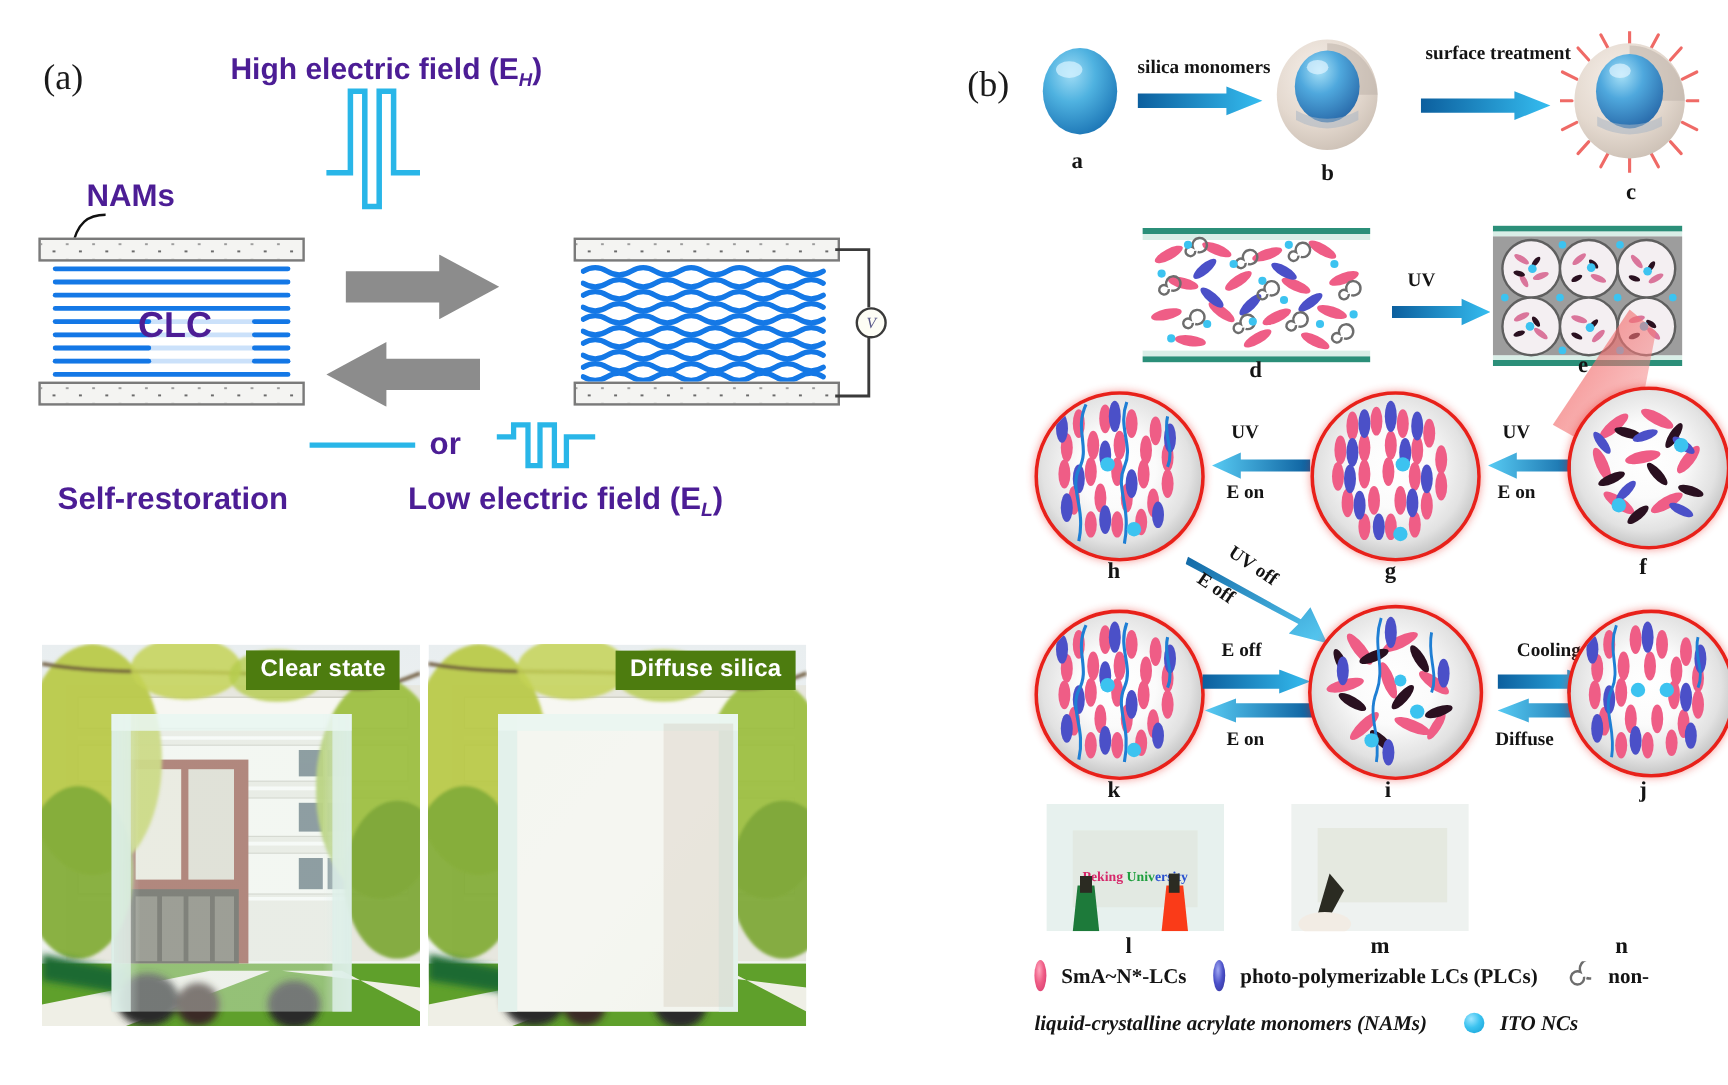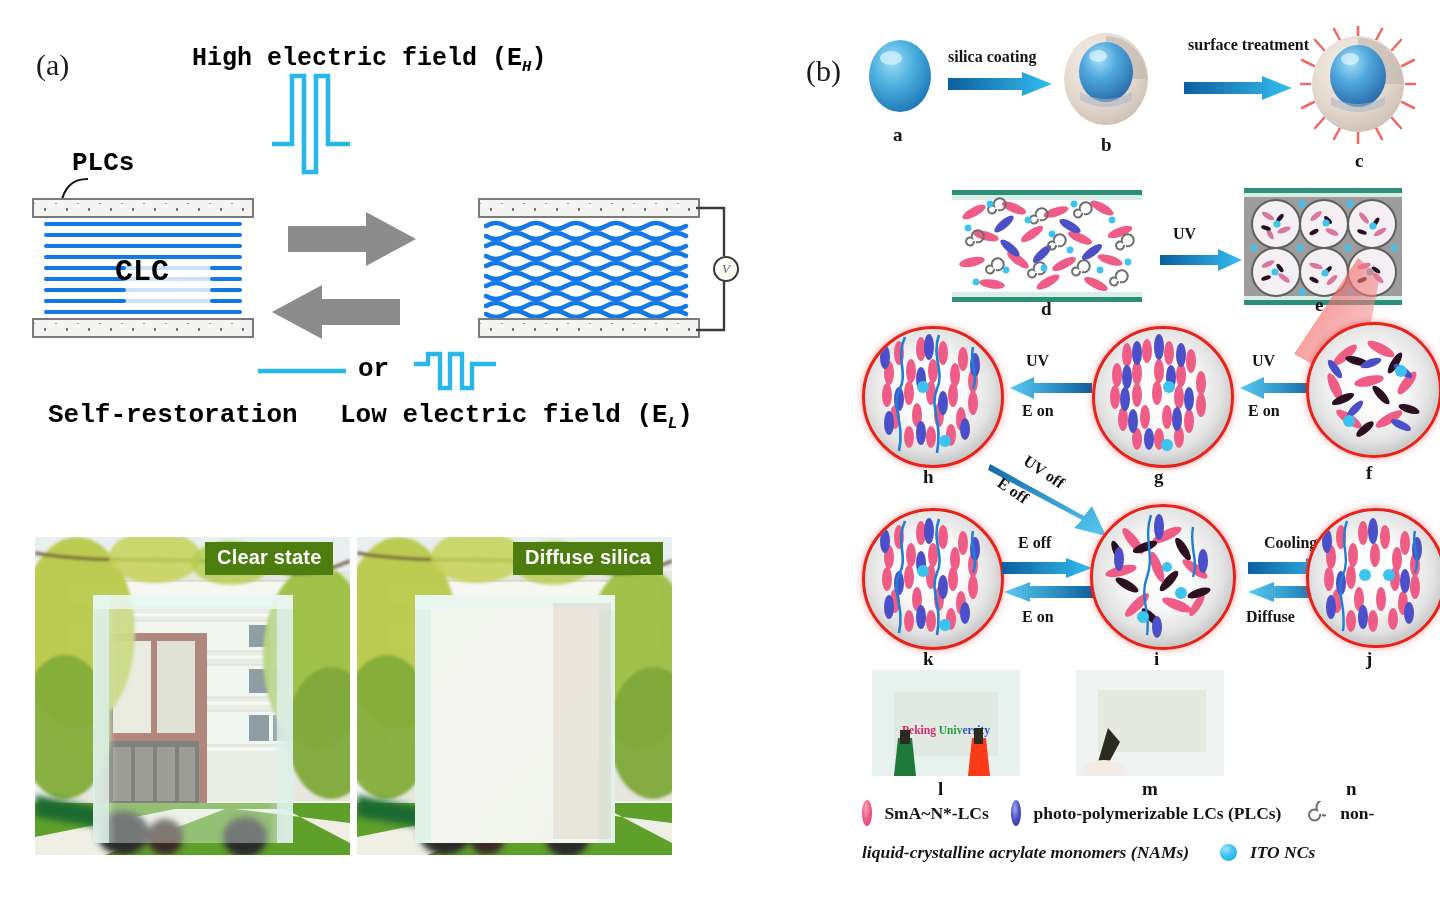--- a/index.html
+++ b/index.html
@@ -10,7 +10,7 @@
   
   .abs{position:absolute;}
   .panel-label{font-family:"Liberation Serif",serif;font-size:30px;color:#1a1a1a;}
-  .hdr{font-family:Liberation Mono, monospace;font-weight:bold;color:#000000;}
+  .hdr{font-family:Liberation Sans, sans-serif;font-weight:bold;color:#4c1d95;}
   .sub{font-size:.62em;vertical-align:sub;font-style:normal;}
   .ital{font-style:italic;}
 

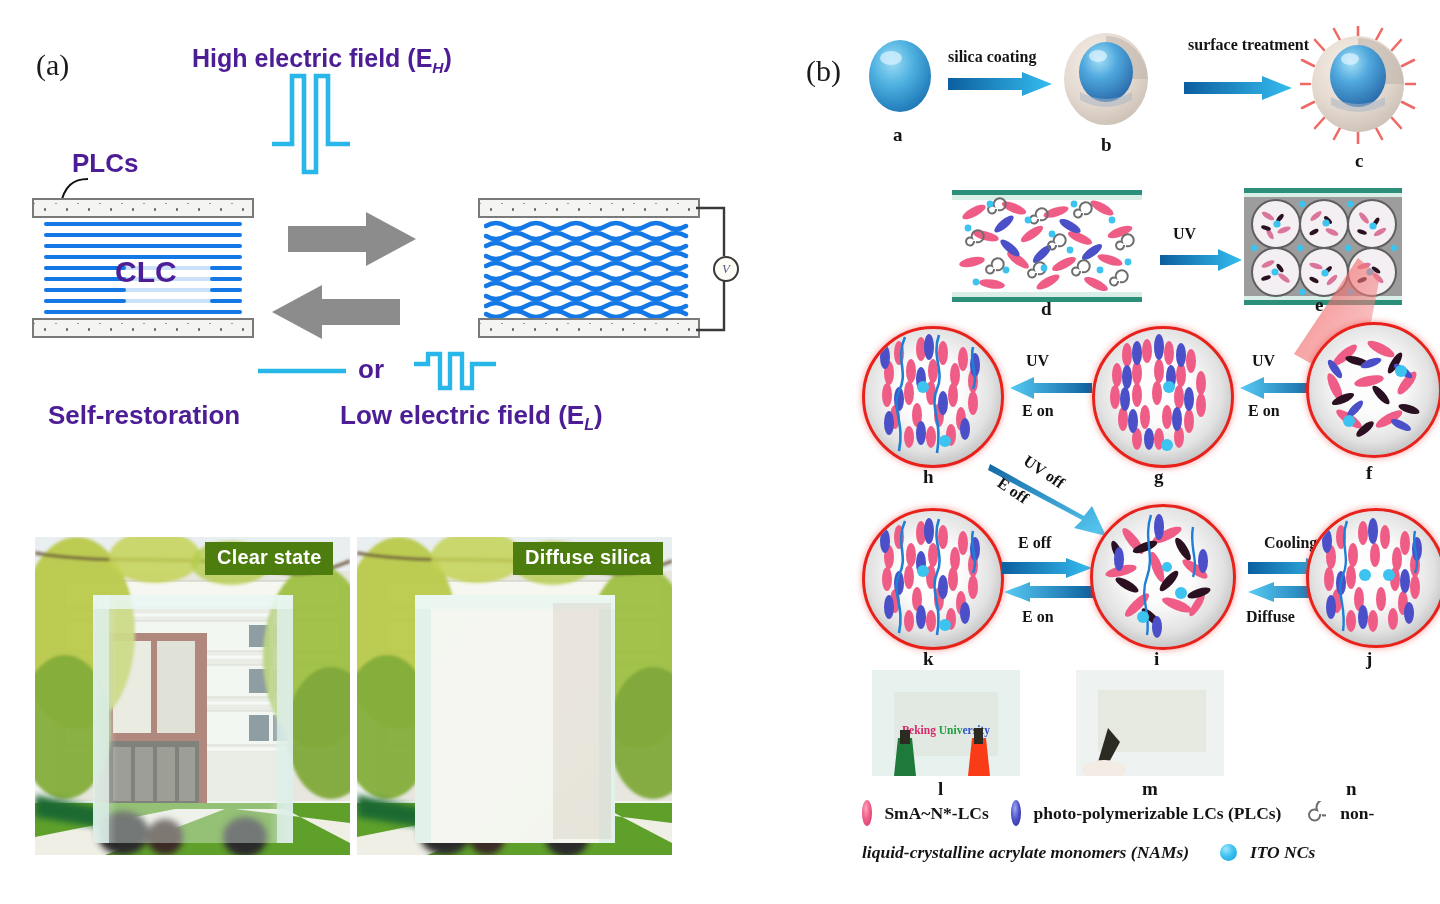--- a/index.html
+++ b/index.html
@@ -319,7 +319,7 @@
   </svg>
   <div class="ngram" style="left:893px;top:124px;">a</div>
 
-  <div class="arrow-blue-lbl" style="left:948px;top:48px;">silica coating</div>
+  <div class="arrow-blue-lbl" style="left:948px;top:48px;">silica monomers</div>
   <svg class="abs" style="left:948px;top:70px;" width="106" height="28" viewBox="0 0 106 28">
     <defs>
         <linearGradient id="ag1" x1="0" y1="0" x2="1" y2="0">

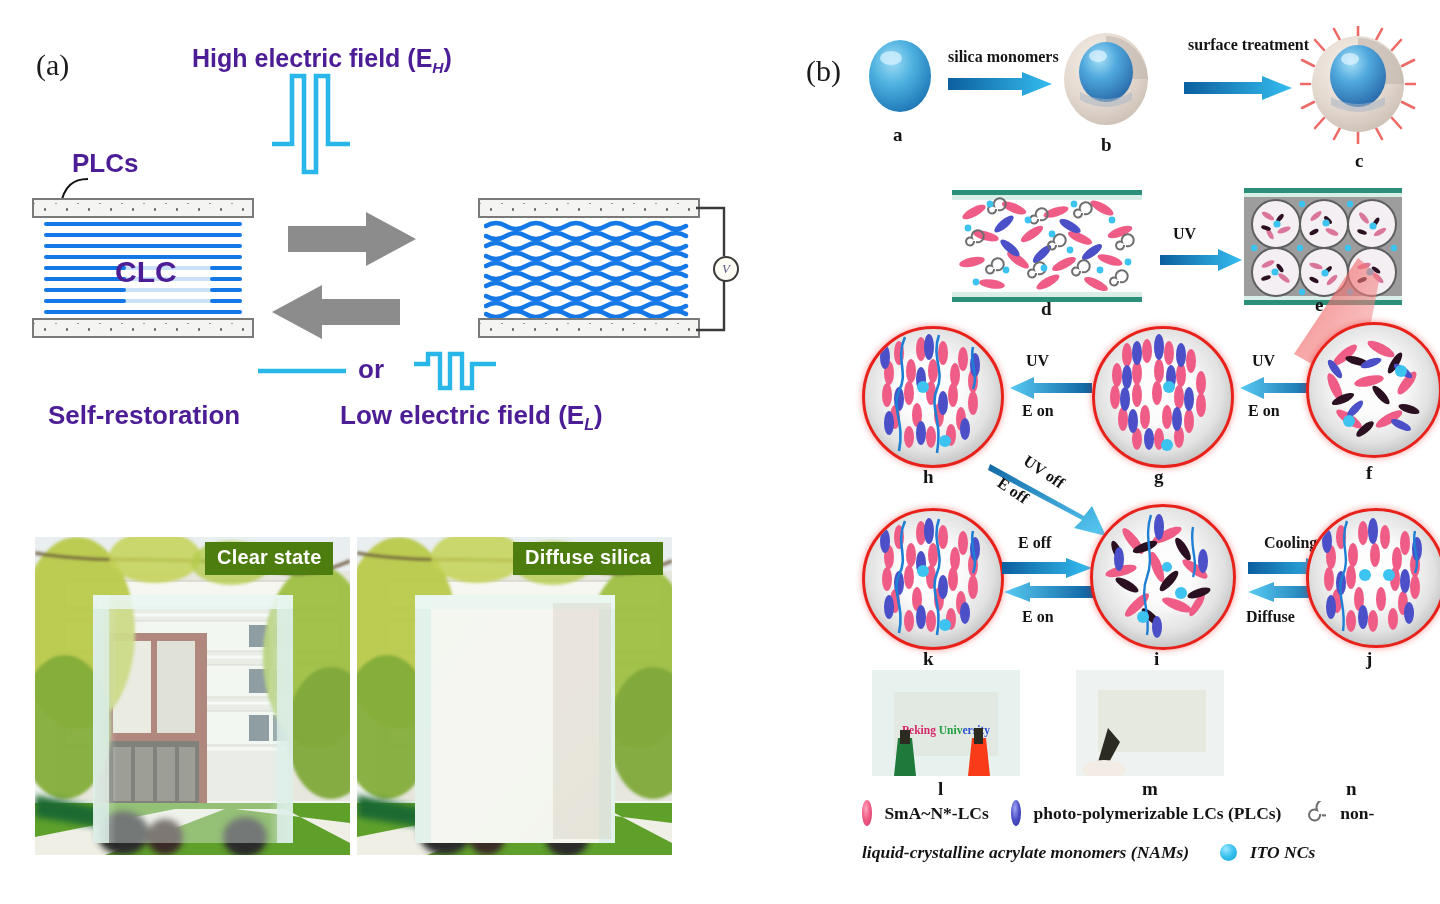--- a/index.html
+++ b/index.html
@@ -65,7 +65,7 @@
     <polyline points="4,76 24,76 24,8 36,8 36,104 48,104 48,8 60,8 60,76 82,76" fill="none" stroke="#29b6e8" stroke-width="4.6" stroke-linejoin="miter" stroke-linecap="butt"></polyline>
   </svg>
 
-  <div class="abs hdr" style="left:72px;top:148px;font-size:26px;">PLCs</div>
+  <div class="abs hdr" style="left:72px;top:148px;font-size:26px;">NAMs</div>
   <svg class="abs" style="left:44px;top:175px;" width="46" height="36" viewBox="0 0 46 36">
     <path d="M44 4 C 30 4, 20 10, 16 32" fill="none" stroke="#111" stroke-width="2"></path>
   </svg>

